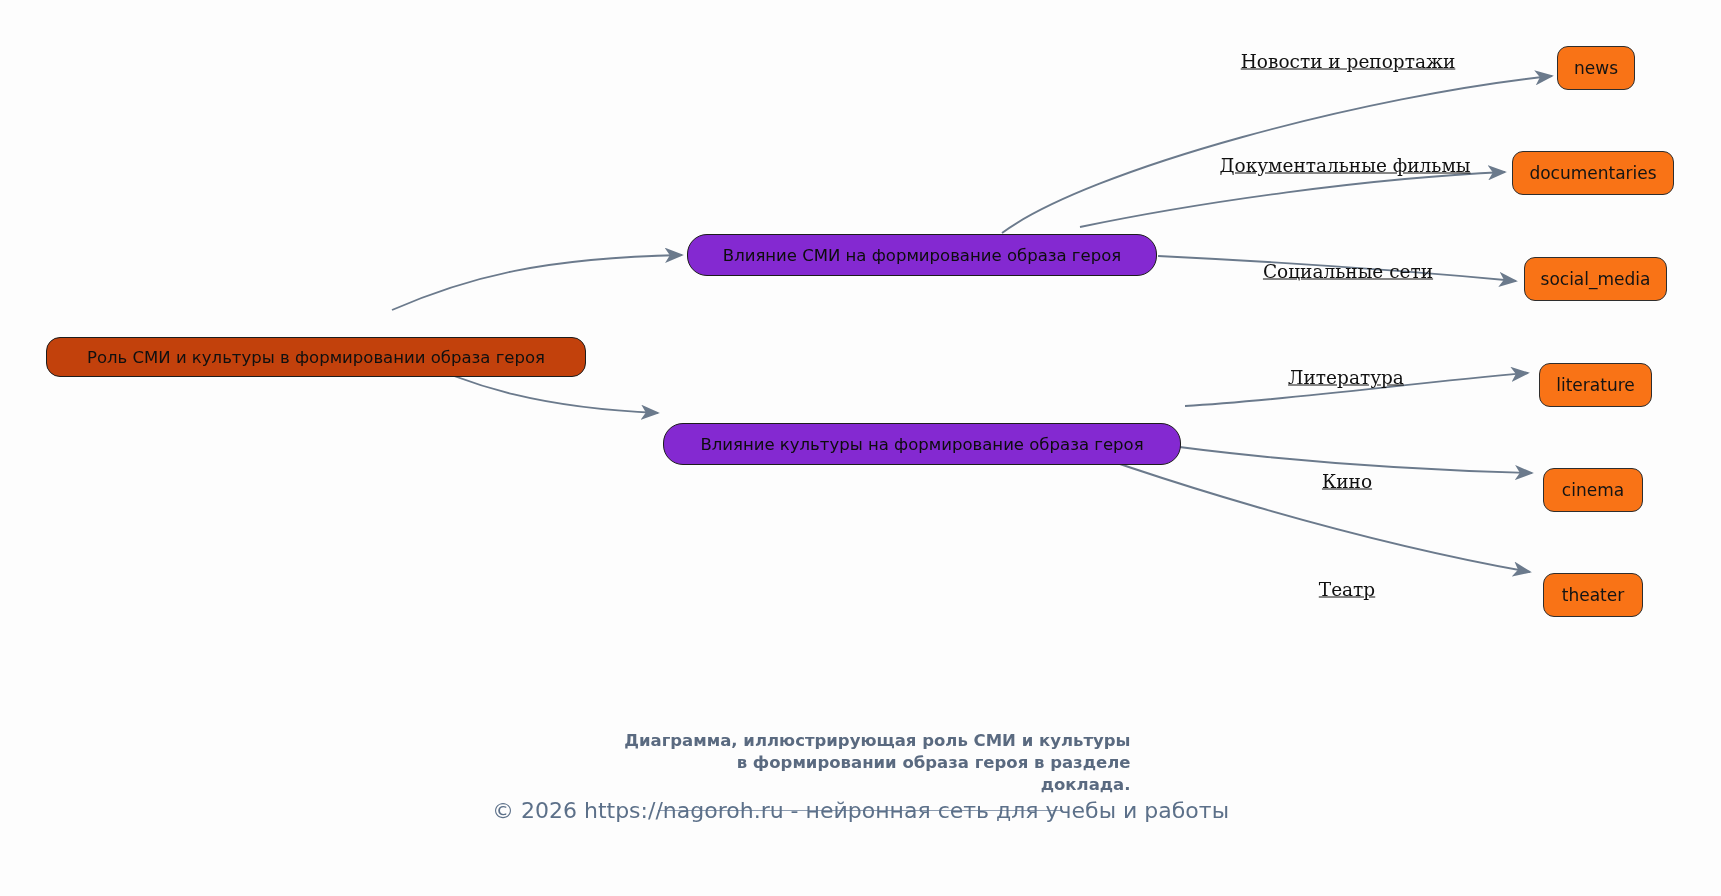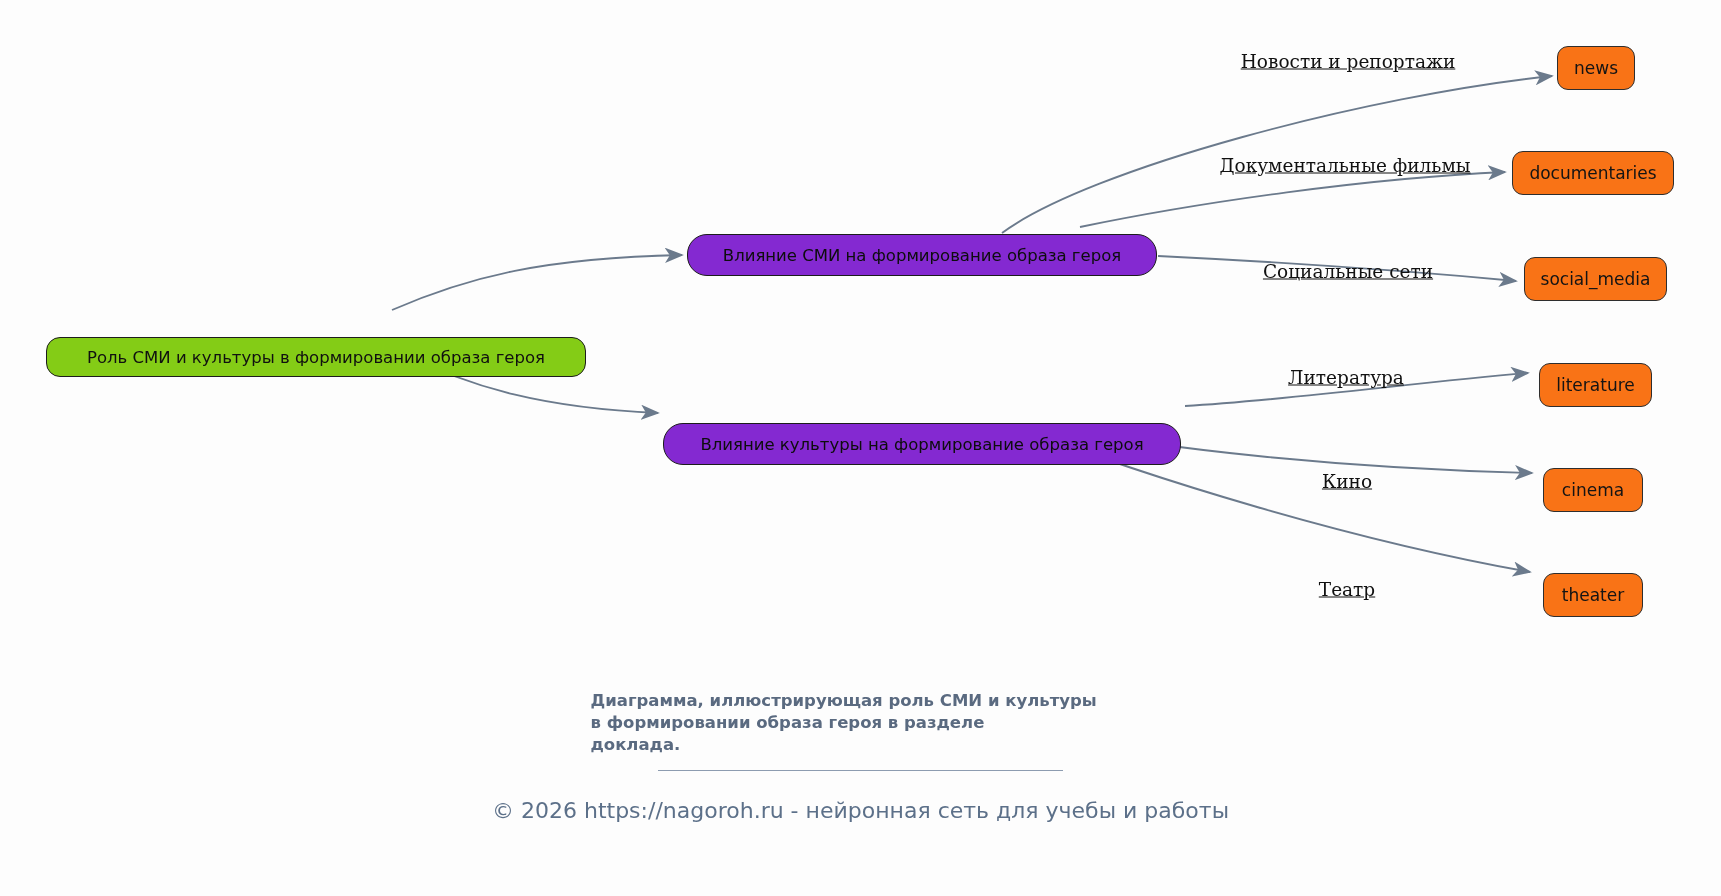--- a/index.html
+++ b/index.html
@@ -42,7 +42,7 @@
   }
 
   .node-root {
-    background: #84cc16;
+    background: #c2410c;
     border: 1.6px solid #1c1c1c;
     border-radius: 14px;
     color: #101010;

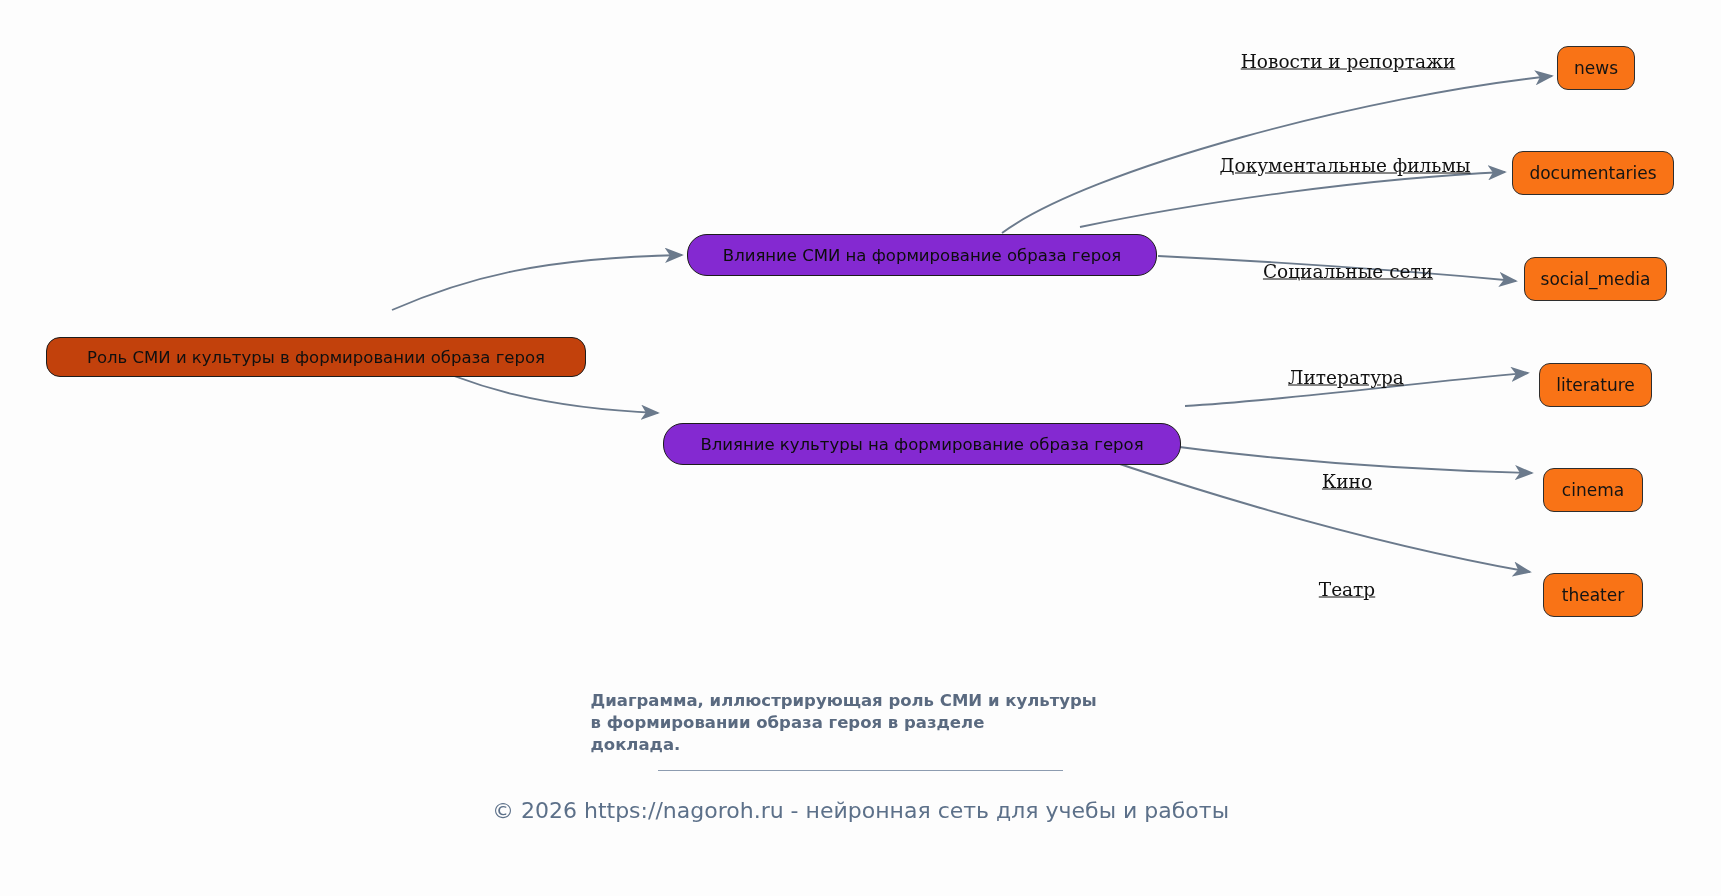--- a/index.html
+++ b/index.html
@@ -81,9 +81,9 @@
   .caption-block {
     position: absolute;
     left: 0;
-    top: 690px;
-    width: 1721px;
-    text-align: left;
+    top: 730px;
+    width: 1721px;
+    text-align: right;
   }
 
   .caption-text {

